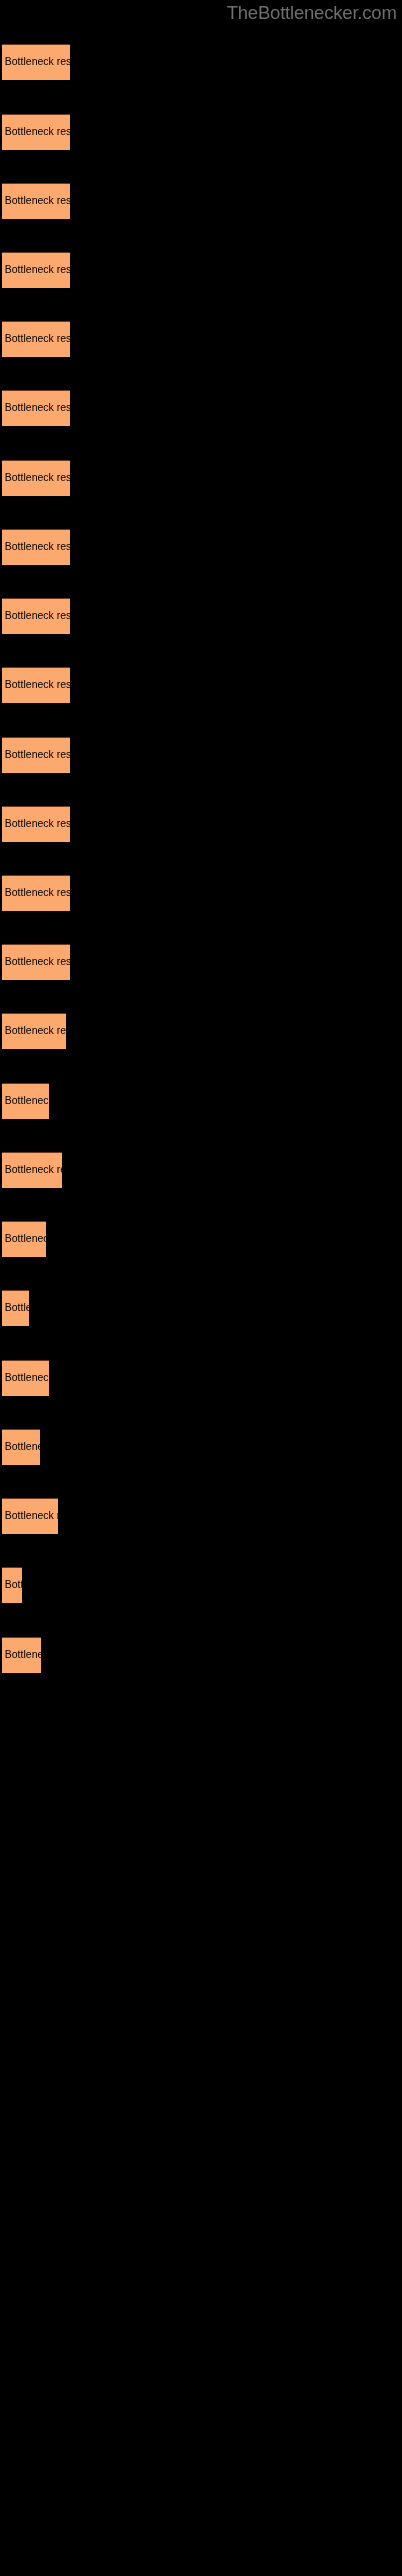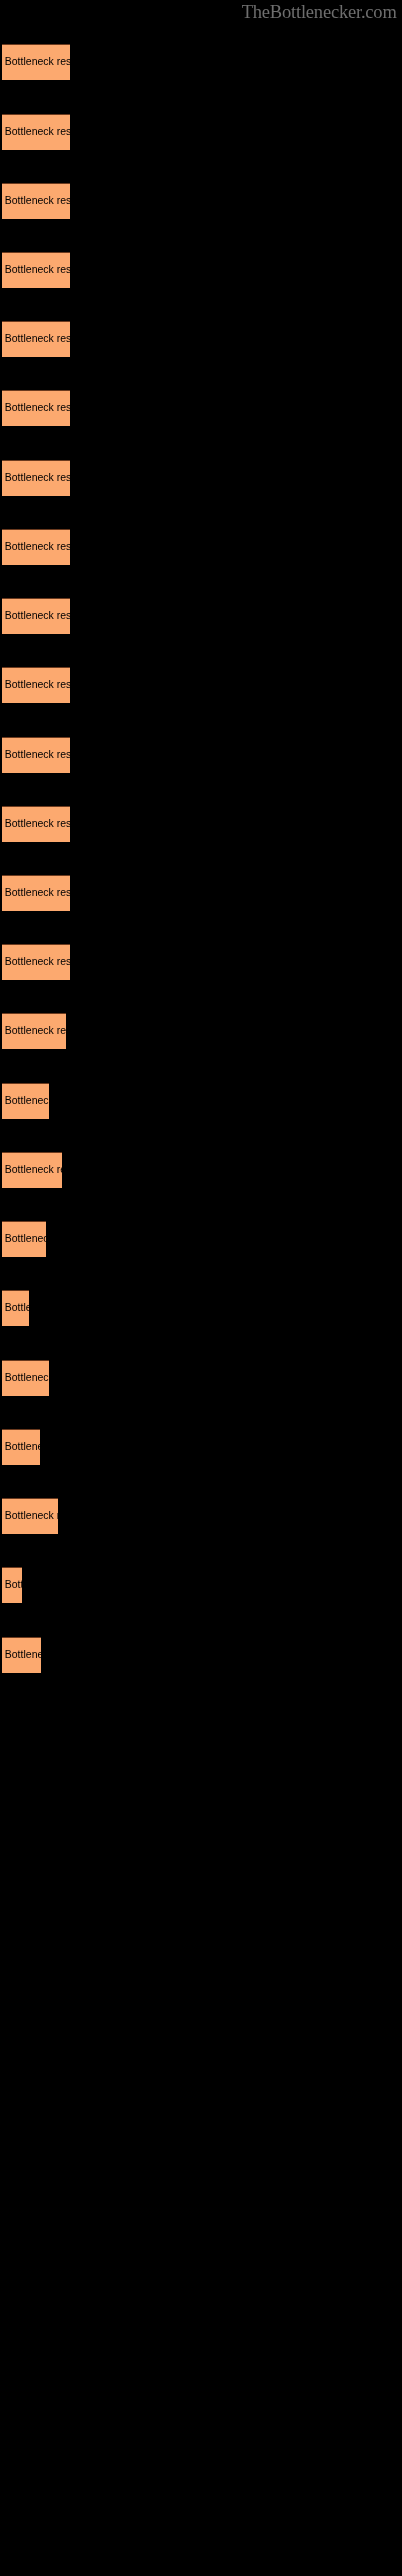--- a/index.html
+++ b/index.html
@@ -28,7 +28,7 @@
     top: 1.6px;
     font-size: 18.5px;
     color: #6e6e6e;
-    font-family: Liberation Serif, serif;
+    font-family: Liberation Sans, sans-serif;
     letter-spacing: -0.2px;
     white-space: nowrap;
     user-select: none;

